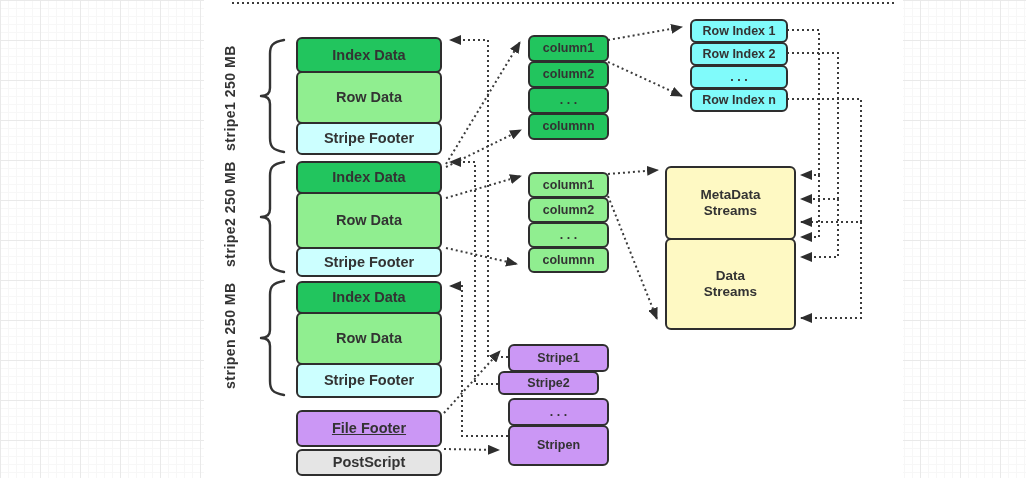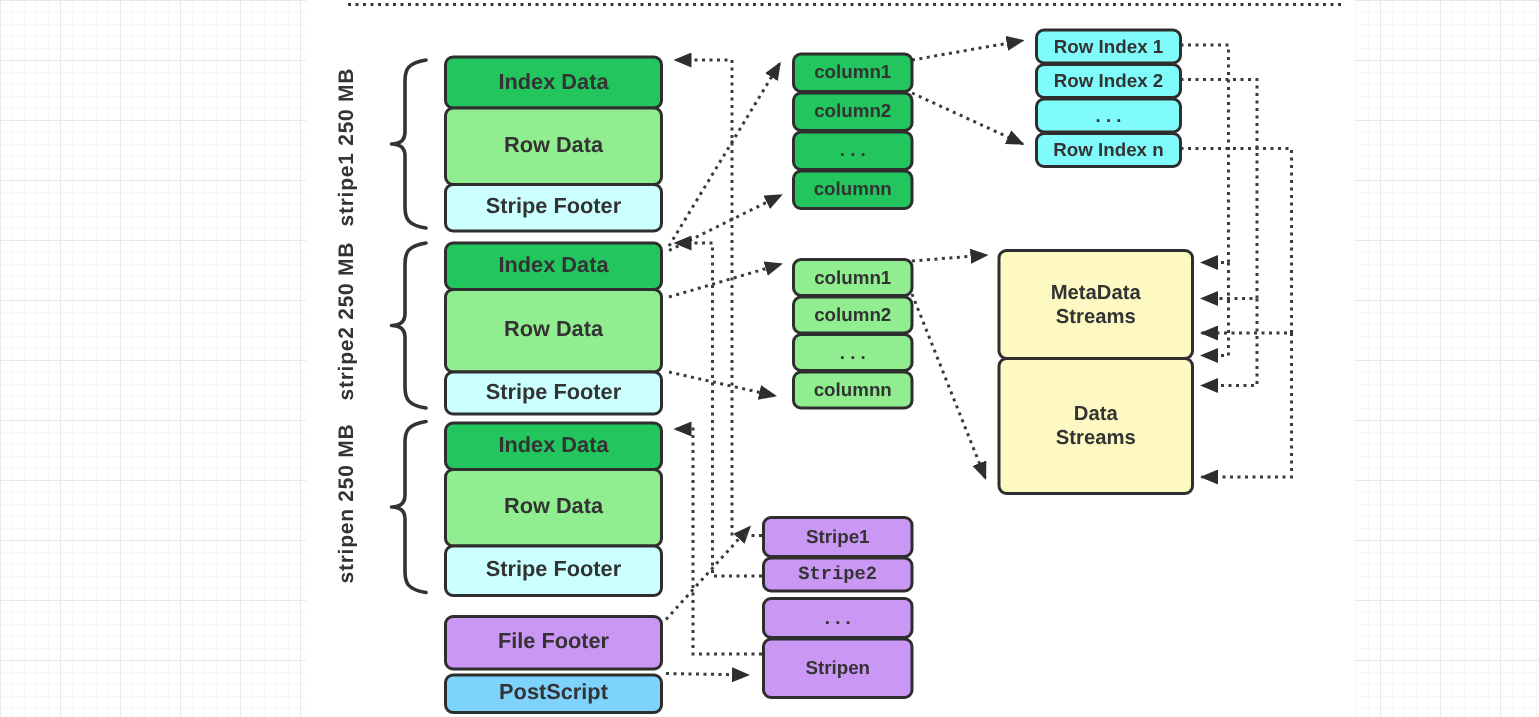--- a/index.html
+++ b/index.html
@@ -182,7 +182,7 @@
   <div class="box small c-purple" style="left:304px;top:344px;width:101px;height:28px;">
       <span>Stripe1</span>
     </div>
-  <div class="box small c-purple" style="left:304px;top:371px;width:101px;height:24px;font-family:Liberation Mono, monospace;">
+  <div class="box small c-purple" style="left:294px;top:371px;width:101px;height:24px;">
       <span>Stripe2</span>
     </div>
   <div class="box small c-purple" style="left:304px;top:398px;width:101px;height:28px;">

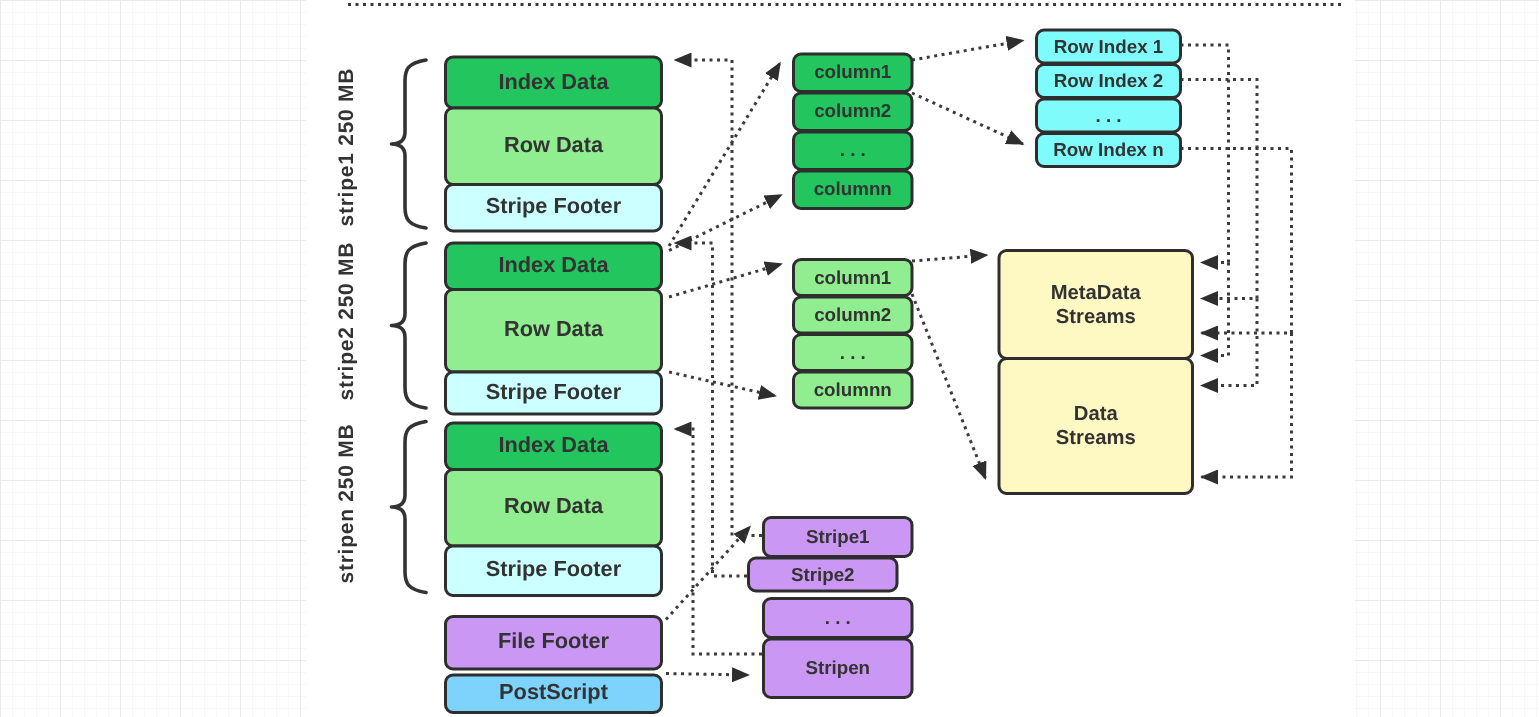--- a/index.html
+++ b/index.html
@@ -124,7 +124,7 @@
       <span>Stripe Footer</span>
     </div>
 
-  <div class="box big c-purple" style="left:92px;top:410px;width:146px;height:37px;">
+  <div class="box big c-purple" style="left:92px;top:410px;width:146px;height:37px;text-decoration:underline;">
       <span>File Footer</span>
     </div>
   <div class="box big c-yellow" style="left:92px;top:449px;width:146px;height:27px;">

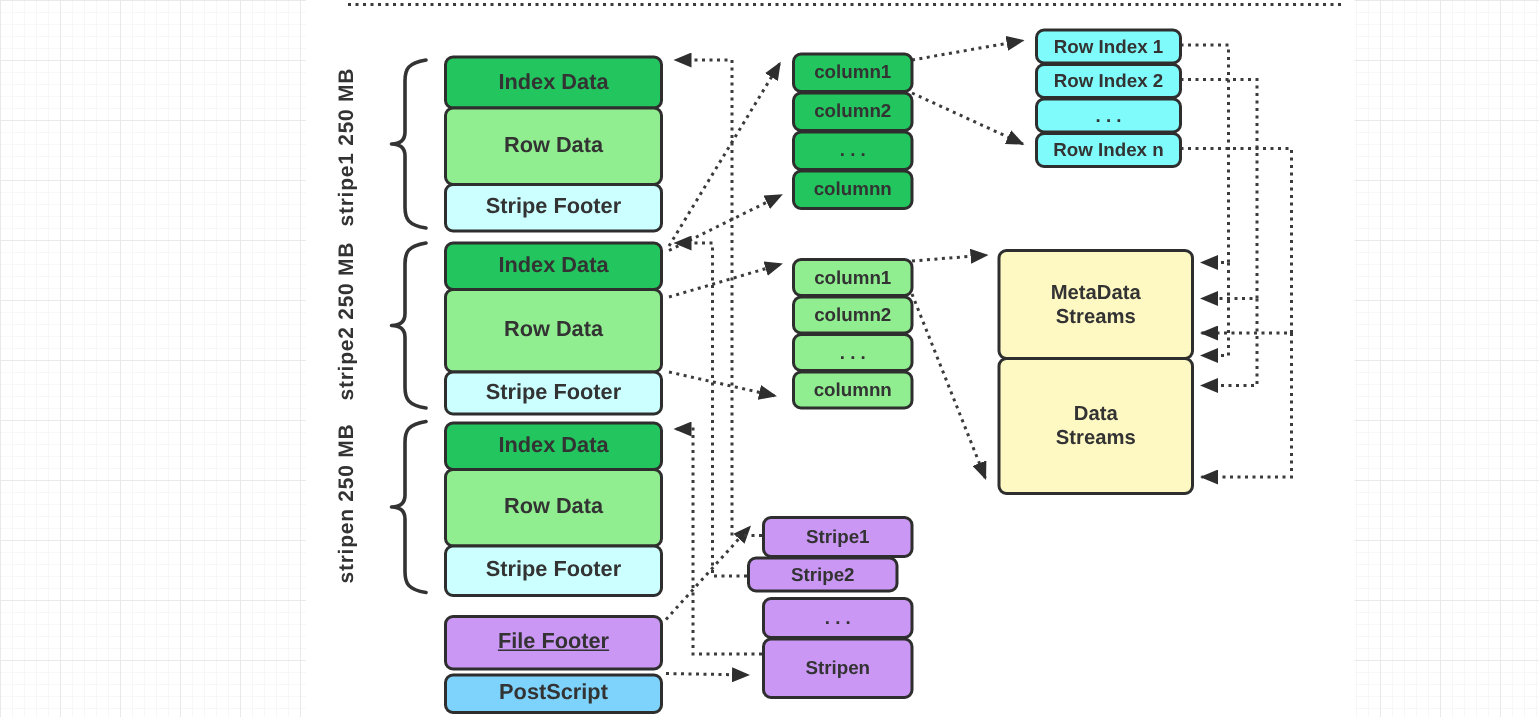--- a/index.html
+++ b/index.html
@@ -33,7 +33,7 @@
   .c-rowindex{background:#80fbfb;}
   .c-streams{background:#fef9c3;}
   .c-purple{background:#cb97f5;}
-  .c-yellow{background:#7dd3fc;justify-content:center;}
+  .c-yellow{background:#e5e5e5;justify-content:center;}
   .vlabel{
     position:absolute;writing-mode:vertical-rl;transform:rotate(180deg);
     font-weight:bold;font-size:14px;color:#333;letter-spacing:0.5px;

